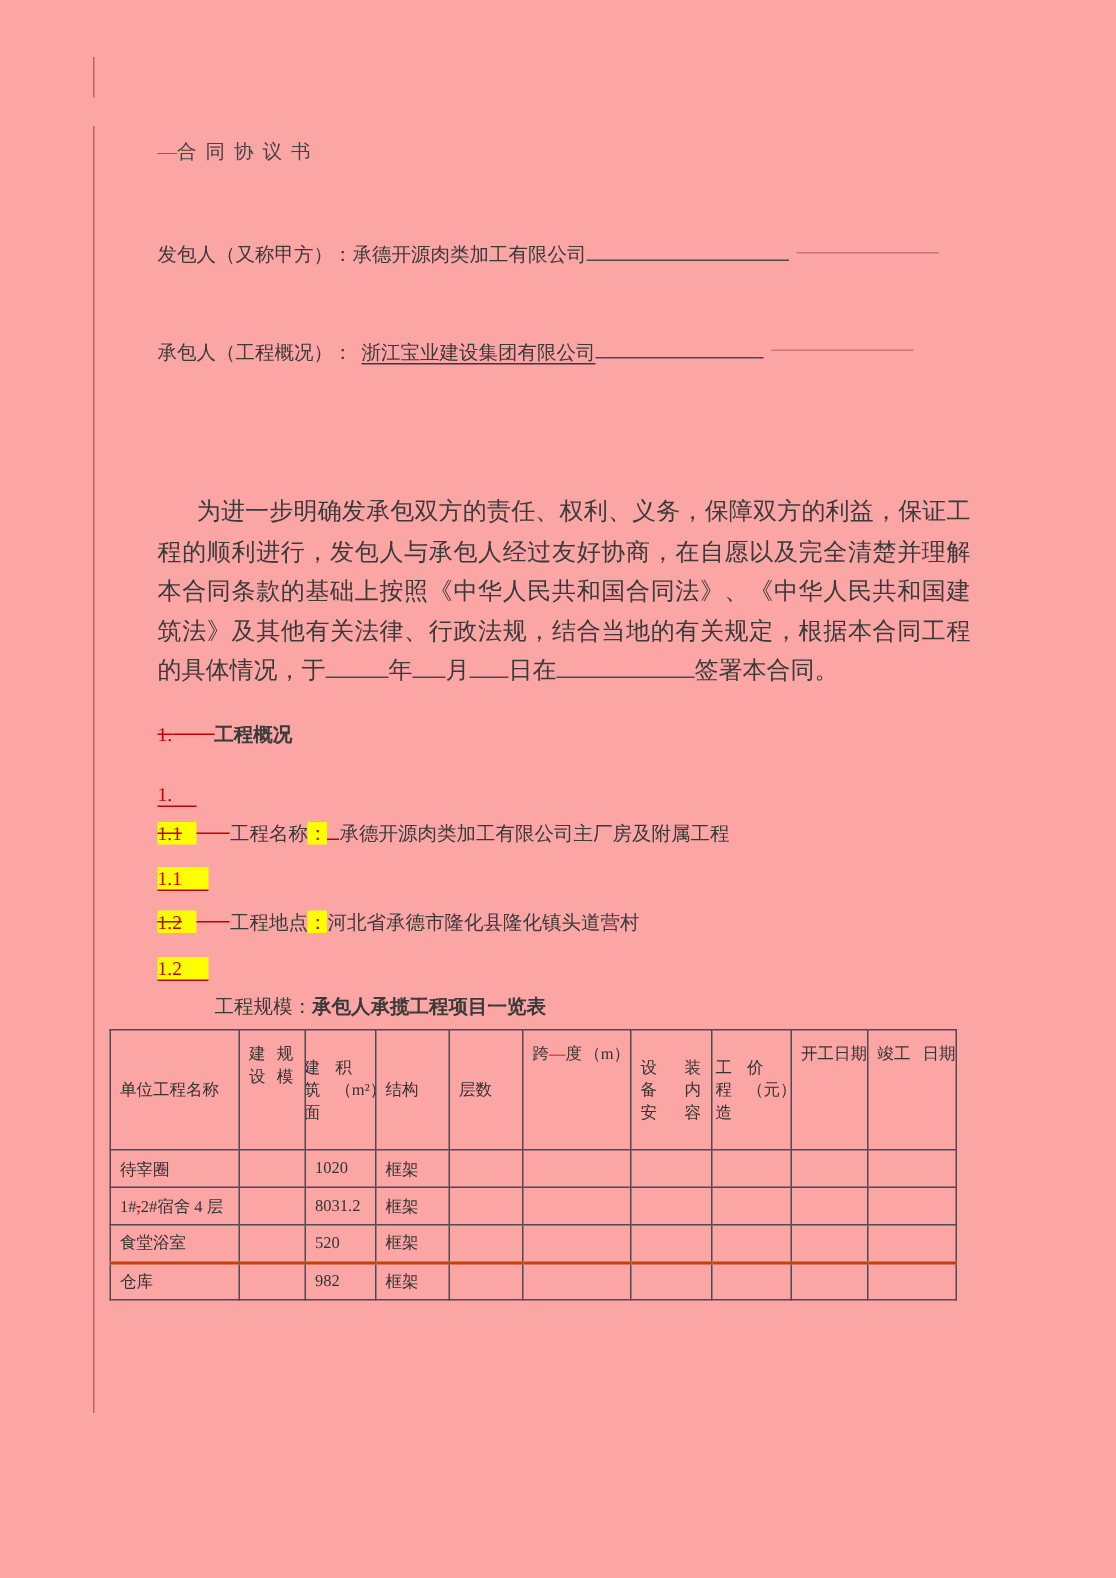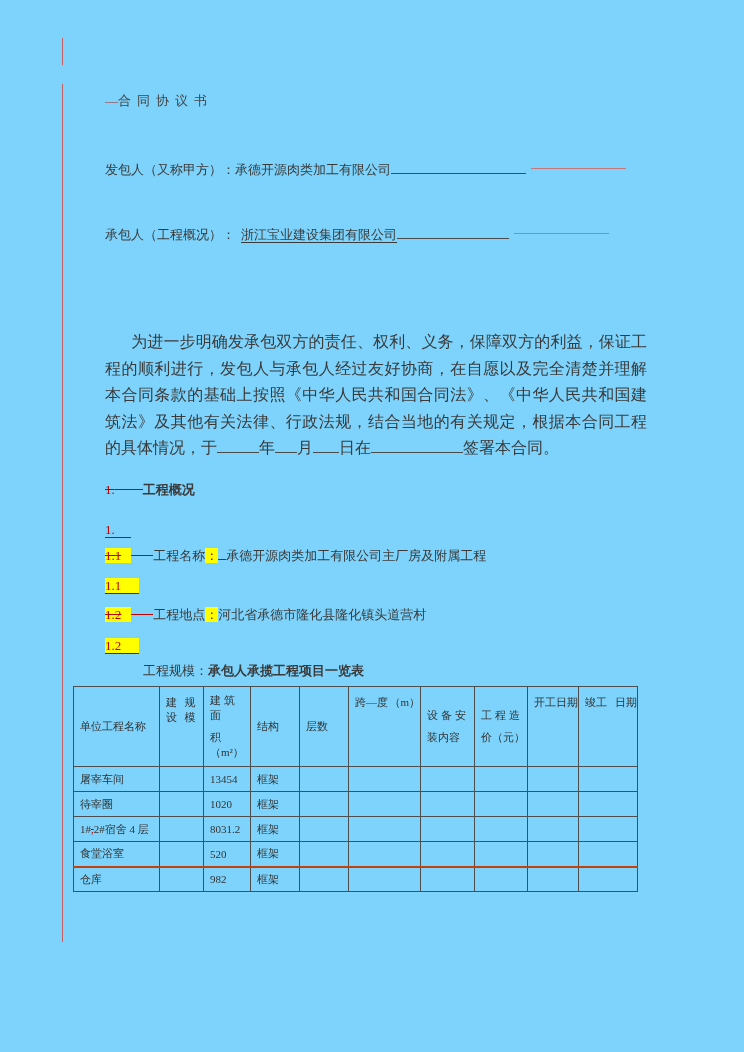--- a/index.html
+++ b/index.html
@@ -7,7 +7,7 @@
   .page {
     position:relative;
     width:744px; height:1052px;
-    background:#7dd3fc;
+    background:#fca5a5;
     outline:1px solid #ededed;
     font-family:"Liberation Serif","DejaVu Serif",serif;
     color:#3a3a3a;

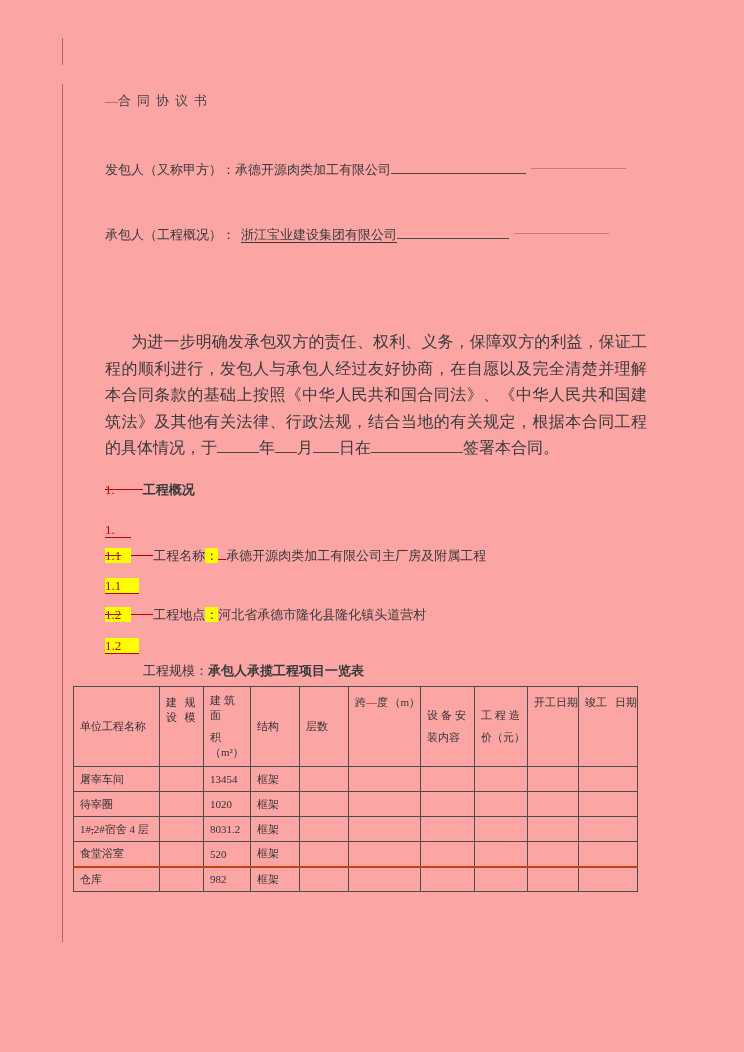--- a/index.html
+++ b/index.html
@@ -51,7 +51,7 @@
   table.proj thead tr { height:80px; }
   table.proj tbody tr { height:25px; }
   th .vspread { display:flex; flex-direction:row; justify-content:space-between; height:64px; padding:0; }
-  th .vcenter2 { display:flex; flex-direction:column; justify-content:center; gap:7px; }
+  th .vcenter2 { display:flex; justify-content:center; gap:7px; }
   th .ls { letter-spacing:3px; }
   tr.page-break td { border-top:2px solid #c2410c; }
   .cell-red-dash { color:#c00000; }

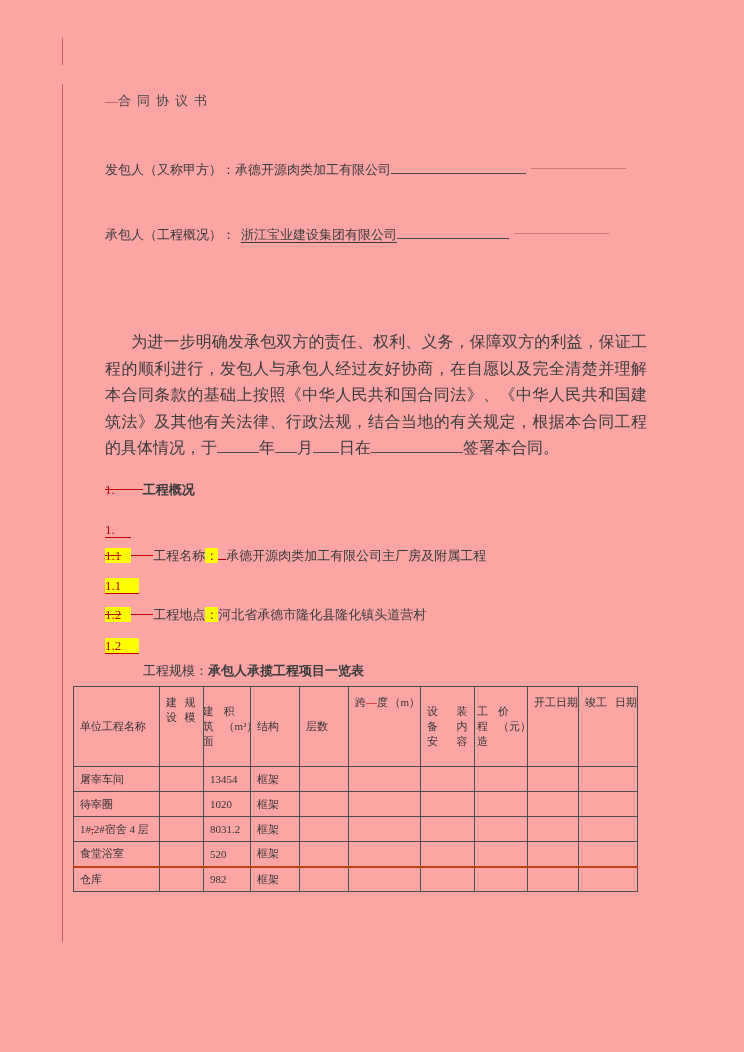--- a/index.html
+++ b/index.html
@@ -172,18 +172,6 @@
     </thead>
     <tbody>
       <tr>
-        <td>屠宰车间</td>
-        <td></td>
-        <td>13454</td>
-        <td>框架</td>
-        <td></td>
-          <td></td>
-          <td></td>
-          <td></td>
-          <td></td>
-          <td></td>
-      </tr>
-      <tr>
         <td>待宰圈</td>
         <td></td>
         <td>1020</td>

